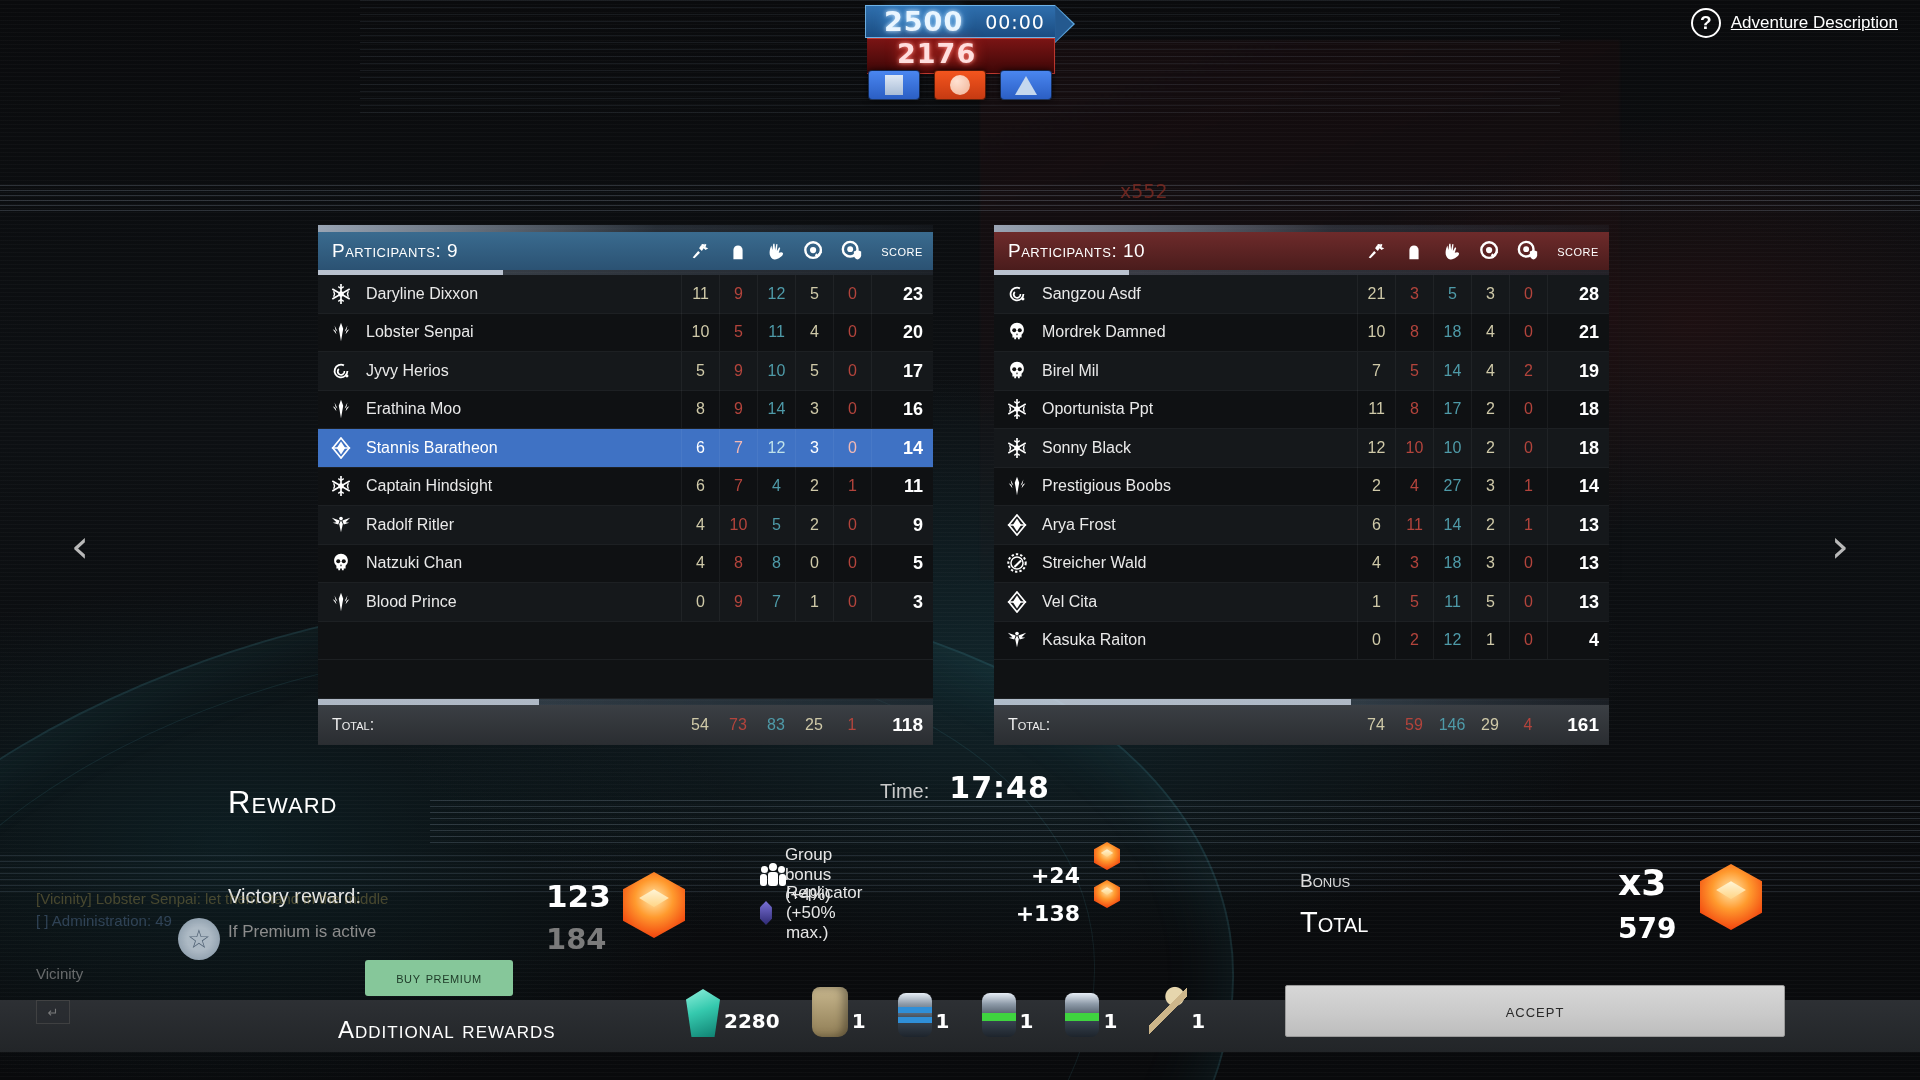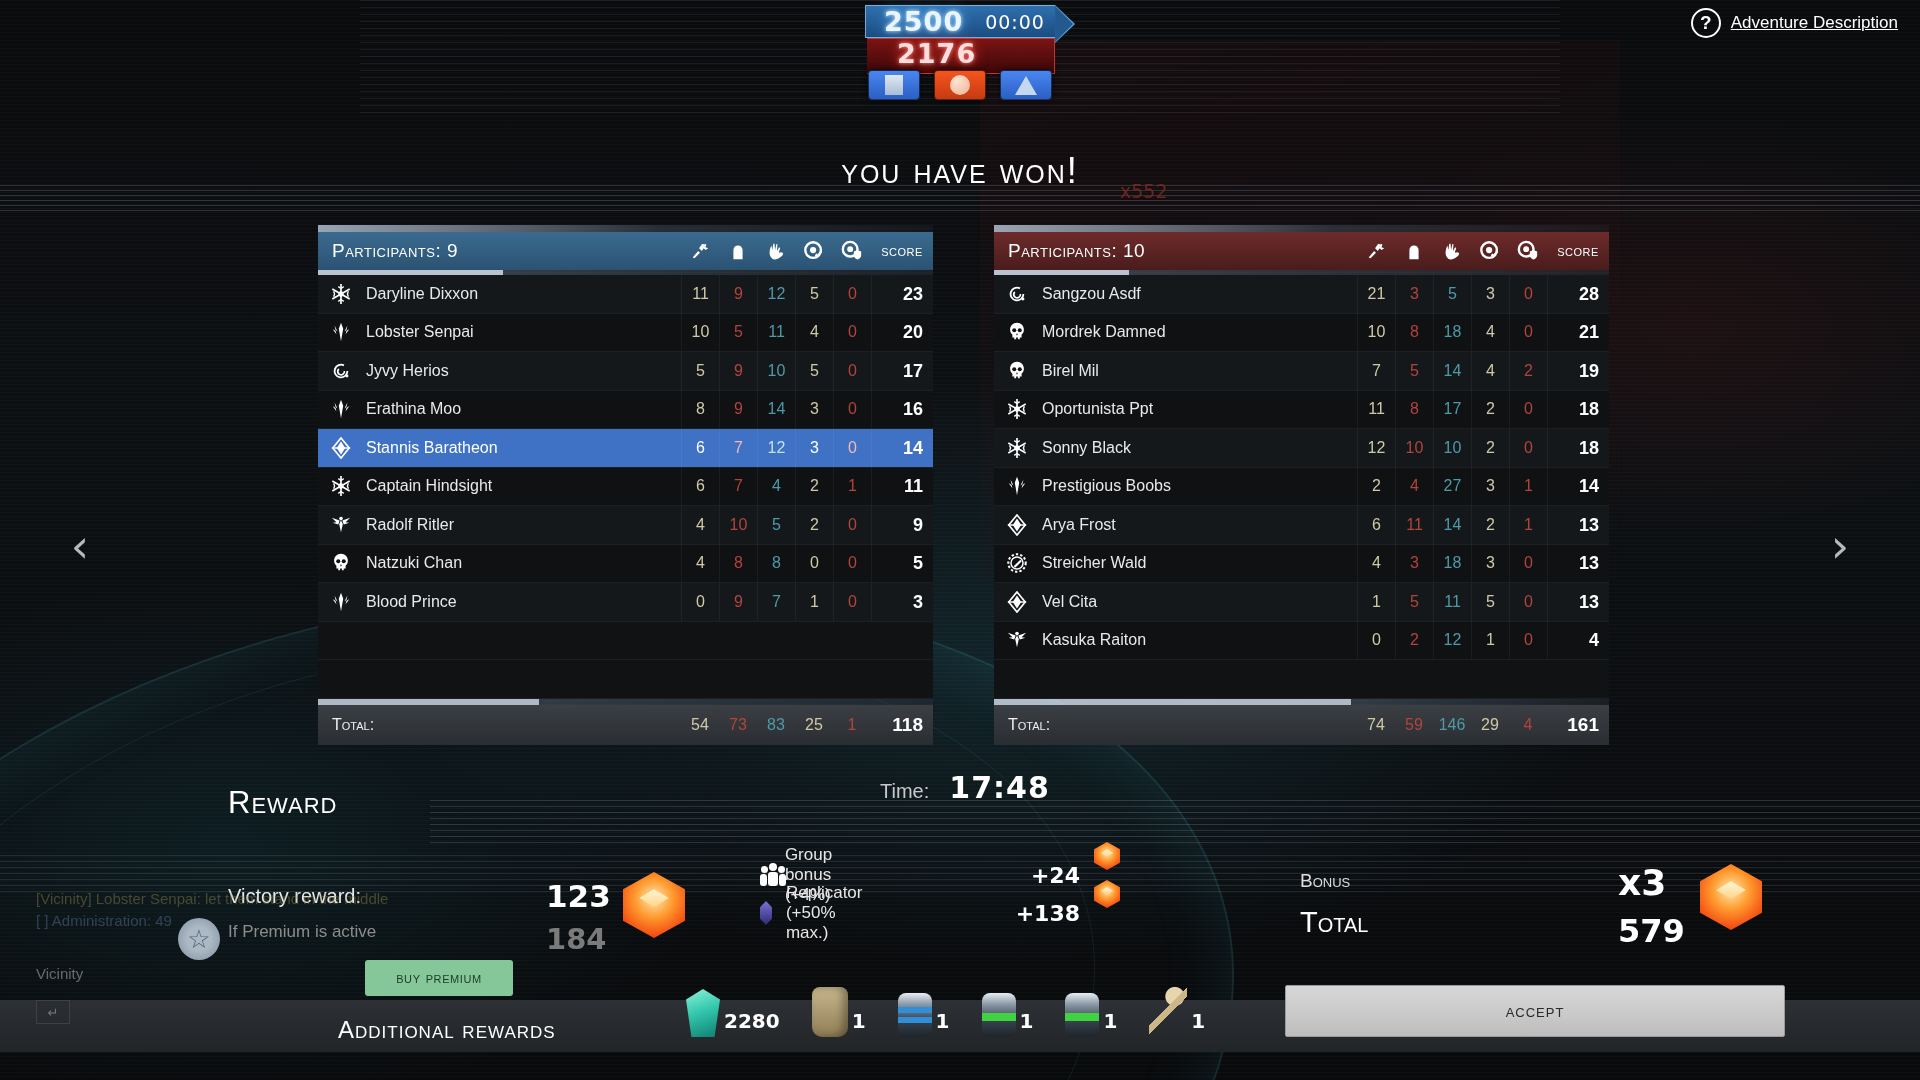--- a/index.html
+++ b/index.html
@@ -446,7 +446,6 @@
     </div>
   </div>
 
-  <div class="win-title">YOU HAVE WON!</div>
   <div class="band-top"></div>
   <div class="kill-feed">x552</div>
 

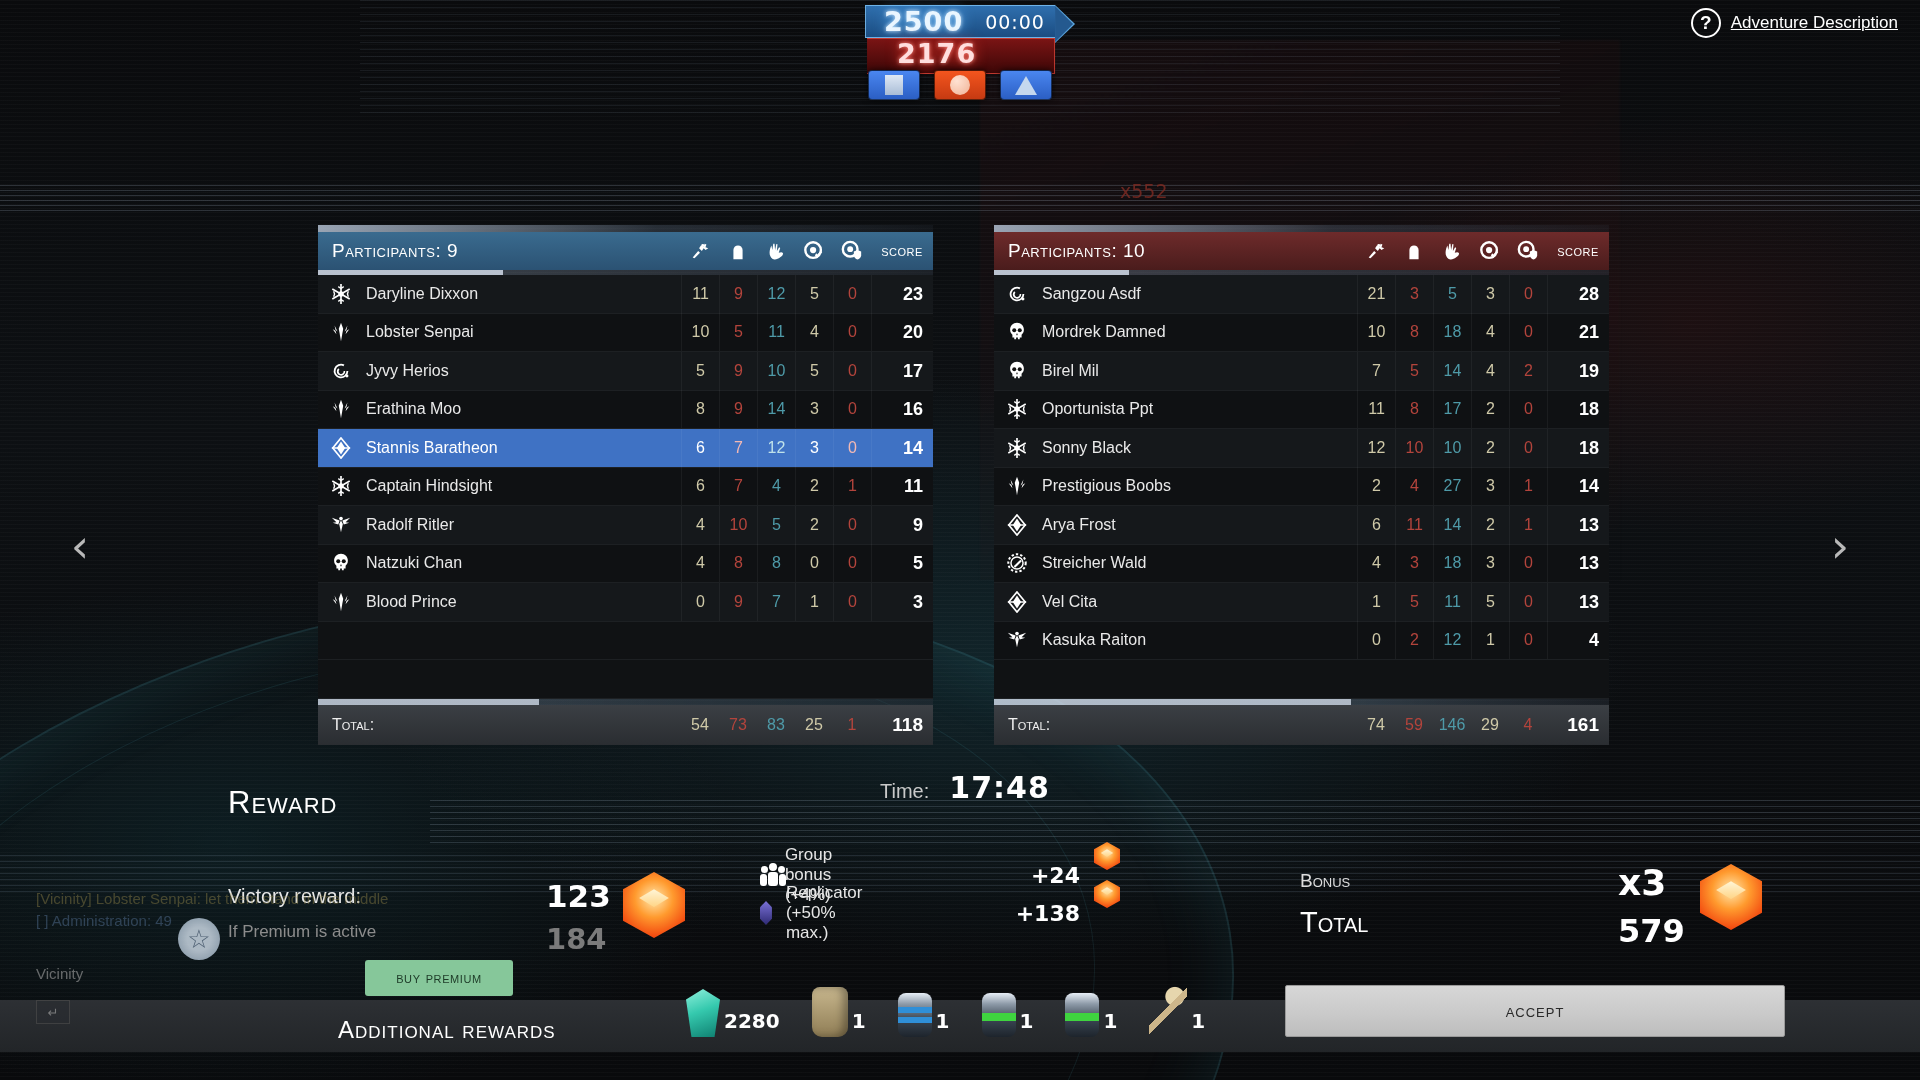--- a/index.html
+++ b/index.html
@@ -295,7 +295,7 @@
     font-family:"DejaVu Sans", sans-serif;
   }
   .grand-total {
-    position:absolute; left:318px; top:42px; font-size:32px; font-weight:bold; color:#fff;
+    position:absolute; left:318px; top:42px; font-size:28px; font-weight:bold; color:#fff;
     font-family:"DejaVu Sans", sans-serif;
   }
 

